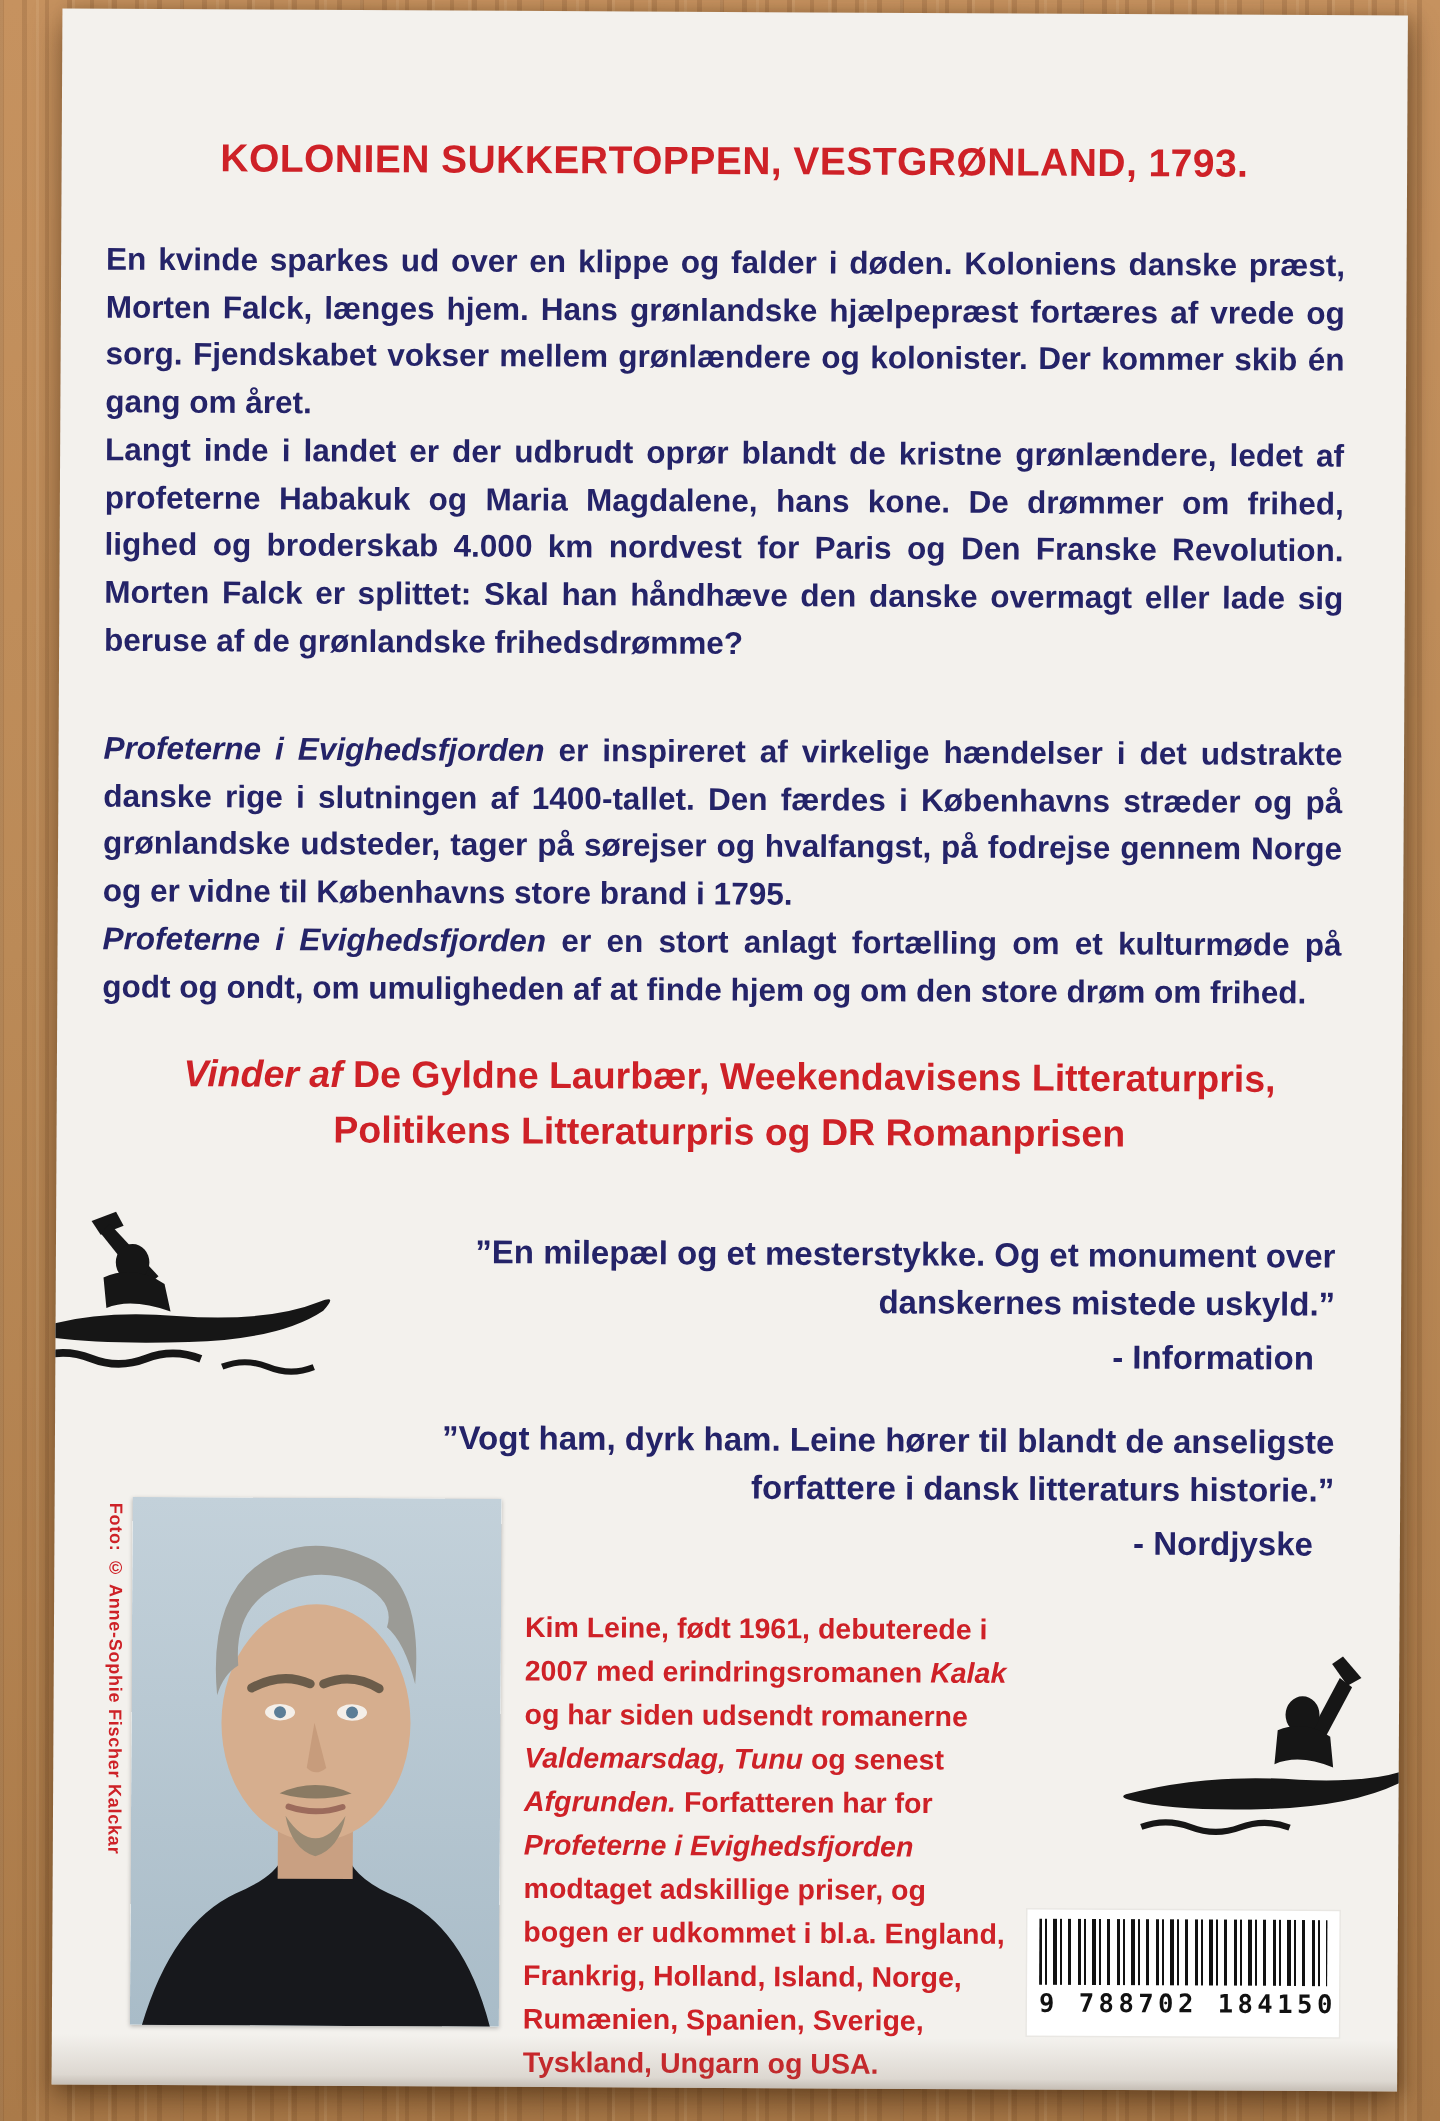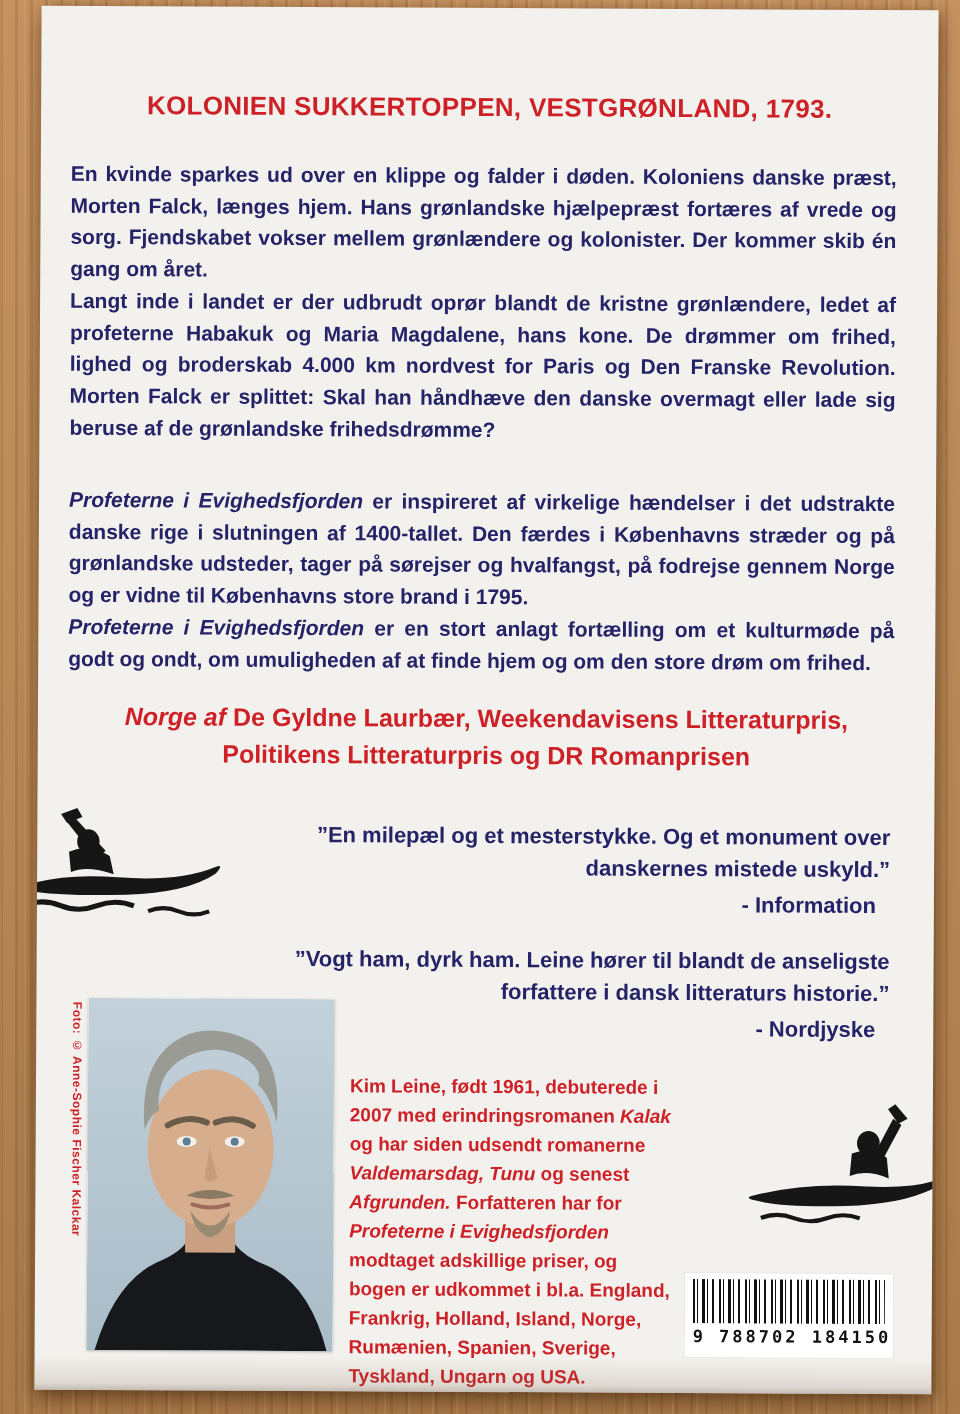--- a/index.html
+++ b/index.html
@@ -104,7 +104,7 @@
       <p><span class="it">Profeterne i Evighedsfjorden</span><span> er en stort anlagt fortælling om et kulturmøde på godt og ondt, om umuligheden af at finde hjem og om den store drøm om frihed.</span></p>
     </div>
 
-    <div class="awards"><span class="it">Norge af</span><span>  De Gyldne Laurbær, Weekendavisens Litteraturpris, Politikens Litteraturpris og DR Romanprisen</span></div>
+    <div class="awards"><span class="it">Vinder af</span><span>  De Gyldne Laurbær, Weekendavisens Litteraturpris, Politikens Litteraturpris og DR Romanprisen</span></div>
 
     <div class="quote quote1">
       <div>”En milepæl og et mesterstykke. Og et monument over danskernes mistede uskyld.”</div>

